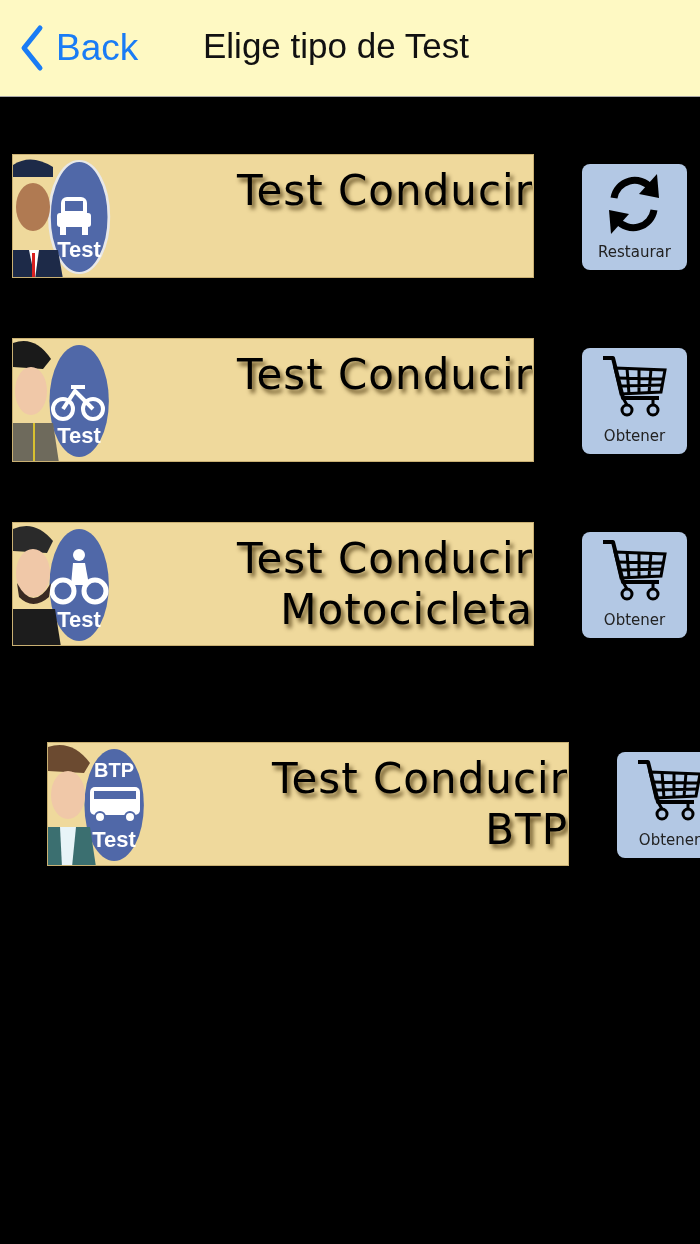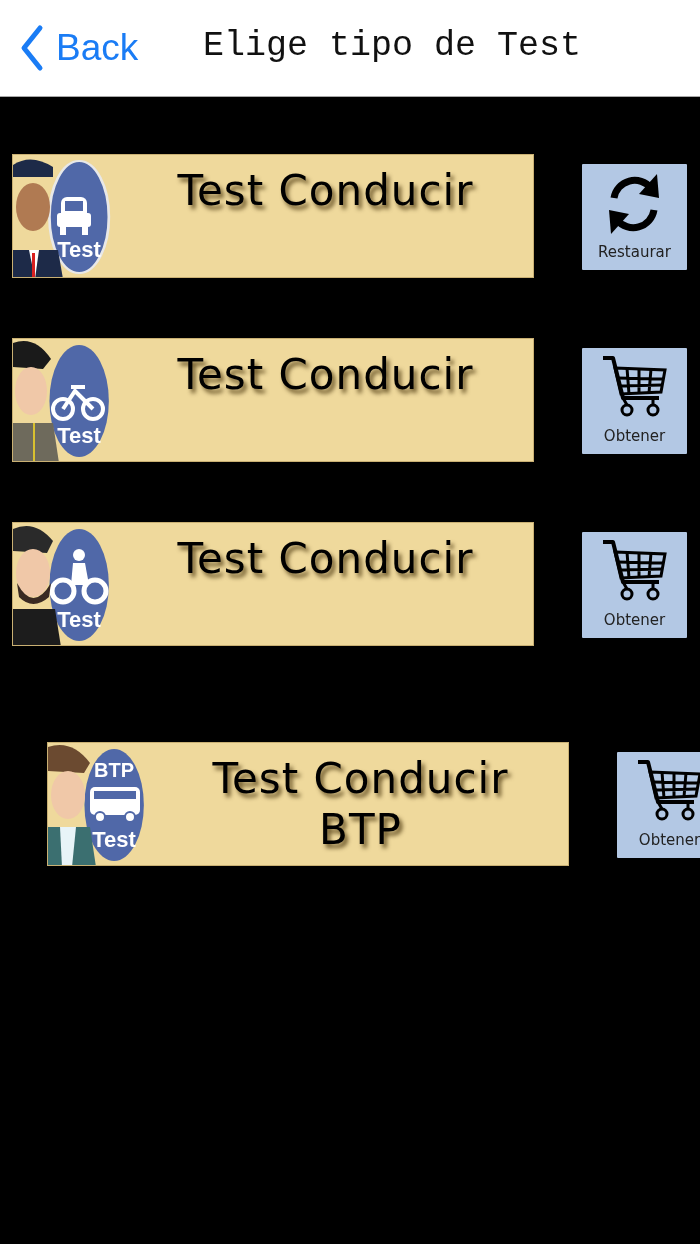--- a/index.html
+++ b/index.html
@@ -4,7 +4,7 @@
 <style>
   html, body { margin:0; padding:0; }
   body { width:700px; height:1244px; background:#000; position:relative; overflow:hidden; font-family:"DejaVu Sans", sans-serif; }
-  .navbar { position:absolute; left:0; top:0; width:700px; height:96px; background:#ffffff; border-bottom:1px solid #a8a8a8; }
+  .navbar { position:absolute; left:0; top:0; width:700px; height:96px; background:#fef9c3; border-bottom:1px solid #a8a8a8; }
   .back { position:absolute; left:18px; top:24px; height:48px; display:flex; align-items:center; color:#1a7cf5; cursor:pointer; }
   .back svg { width:28px; height:48px; }
   .back-label { font-family:"Liberation Sans", sans-serif; font-size:37px; margin-left:10px; }

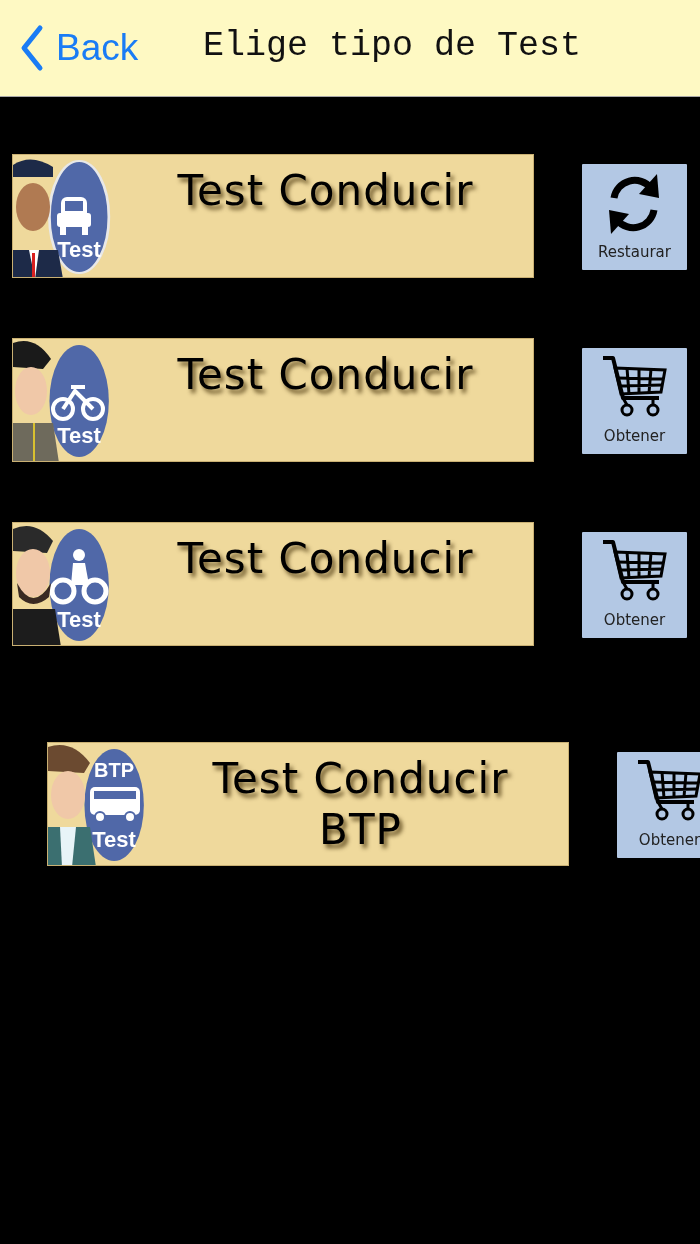--- a/index.html
+++ b/index.html
@@ -8,7 +8,7 @@
   .back { position:absolute; left:18px; top:24px; height:48px; display:flex; align-items:center; color:#1a7cf5; cursor:pointer; }
   .back svg { width:28px; height:48px; }
   .back-label { font-family:"Liberation Sans", sans-serif; font-size:37px; margin-left:10px; }
-  .title { position:absolute; left:203px; top:26px; font-family:Liberation Mono, monospace; font-size:35px; color:#111; }
+  .title { position:absolute; left:203px; top:26px; font-family:Liberation Sans, sans-serif; font-size:35px; color:#111; }
   .row { position:absolute; left:0; width:700px; height:126px; }
   .banner { position:absolute; left:12px; top:0; width:522px; height:124px; background:#efd99c; border:1px solid #c9b073; box-sizing:border-box; cursor:pointer; overflow:hidden; }
   .avatar { position:absolute; left:0; top:0; width:105px; height:124px; }

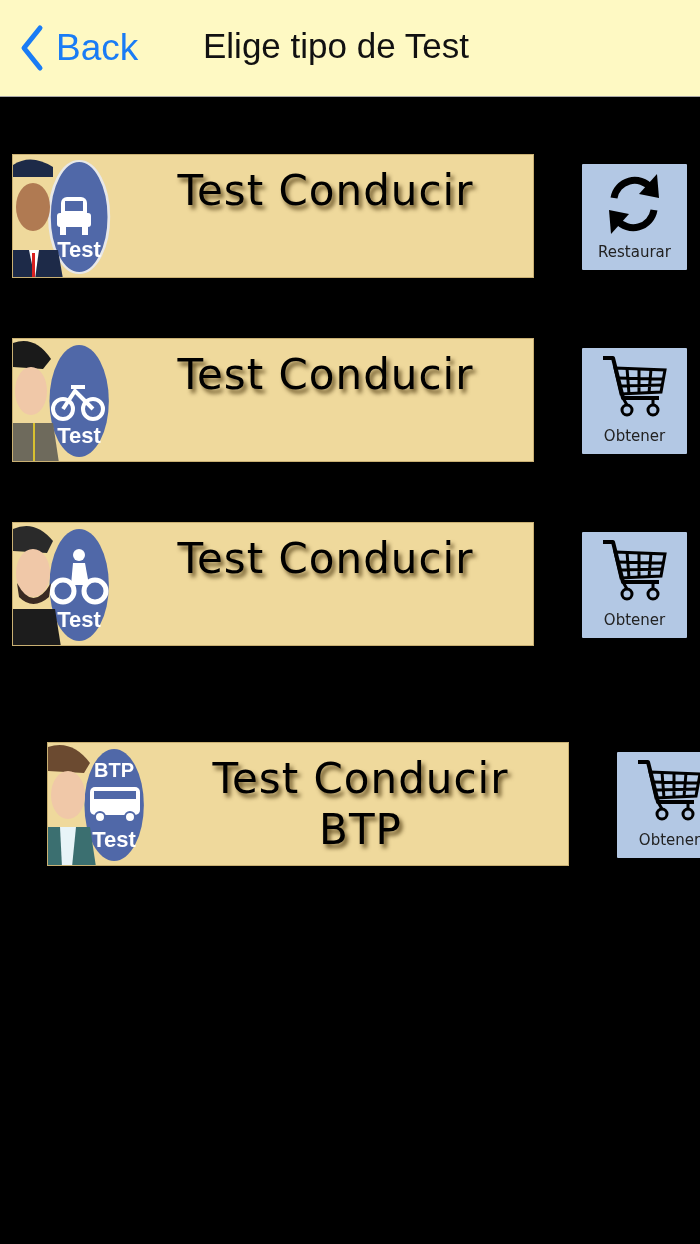--- a/index.html
+++ b/index.html
@@ -12,7 +12,7 @@
   .row { position:absolute; left:0; width:700px; height:126px; }
   .banner { position:absolute; left:12px; top:0; width:522px; height:124px; background:#efd99c; border:1px solid #c9b073; box-sizing:border-box; cursor:pointer; overflow:hidden; }
   .avatar { position:absolute; left:0; top:0; width:105px; height:124px; }
-  .banner-text { position:absolute; left:105px; right:0; top:10px; text-align:center; font-family:"DejaVu Sans", sans-serif; font-size:42px; line-height:51px; color:#000; text-shadow:3px 4px 4px rgba(60,40,0,0.75); letter-spacing:1px; }
+  .banner-text { position:absolute; left:105px; right:0; top:10px; text-align:right; font-family:"DejaVu Sans", sans-serif; font-size:42px; line-height:51px; color:#000; text-shadow:3px 4px 4px rgba(60,40,0,0.75); letter-spacing:1px; }
   .action { position:absolute; left:582px; top:10px; width:105px; height:106px; background:#b3c8e4; border-radius:1px; cursor:pointer; }
   .action svg { position:absolute; left:17px; top:4px; width:70px; height:70px; }
   .action-label { position:absolute; left:0; right:0; bottom:9px; text-align:center; font-family:"DejaVu Sans", sans-serif; font-size:15px; color:#222; }

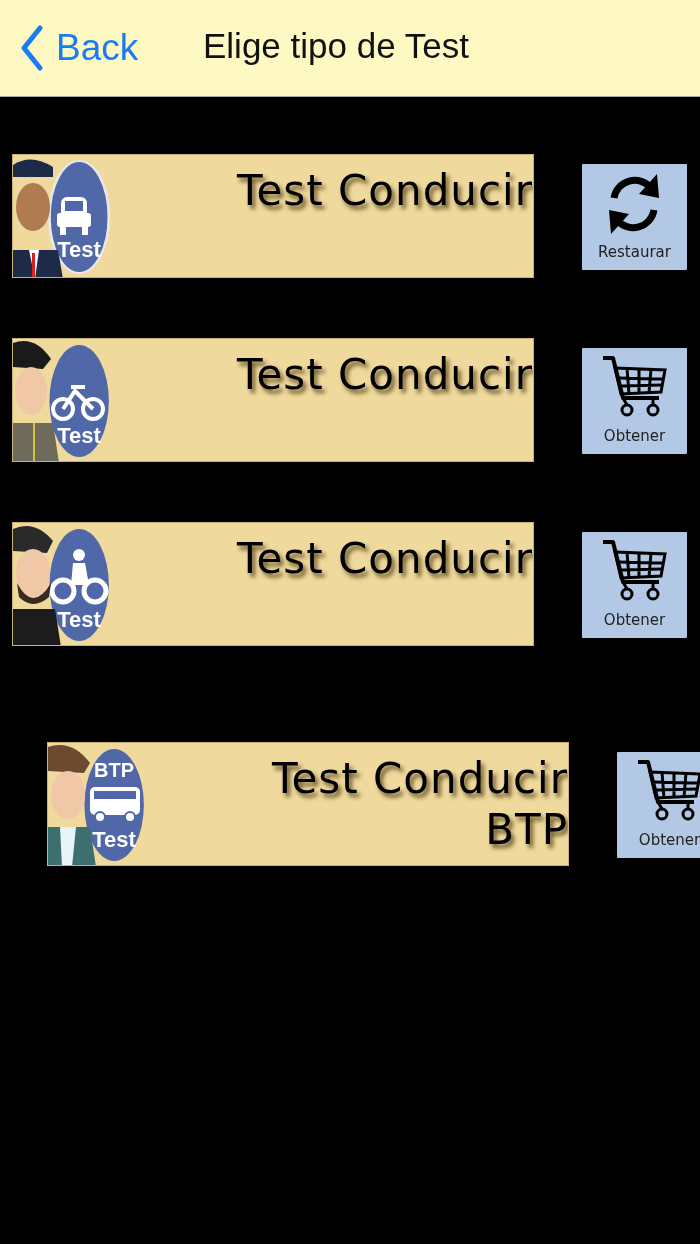--- a/index.html
+++ b/index.html
@@ -13,7 +13,7 @@
   .banner { position:absolute; left:12px; top:0; width:522px; height:124px; background:#efd99c; border:1px solid #c9b073; box-sizing:border-box; cursor:pointer; overflow:hidden; }
   .avatar { position:absolute; left:0; top:0; width:105px; height:124px; }
   .banner-text { position:absolute; left:105px; right:0; top:10px; text-align:right; font-family:"DejaVu Sans", sans-serif; font-size:42px; line-height:51px; color:#000; text-shadow:3px 4px 4px rgba(60,40,0,0.75); letter-spacing:1px; }
-  .action { position:absolute; left:582px; top:10px; width:105px; height:106px; background:#b3c8e4; border-radius:1px; cursor:pointer; }
+  .action { position:absolute; left:582px; top:10px; width:105px; height:106px; background:#b3c8e4; border-radius:8px; cursor:pointer; }
   .action svg { position:absolute; left:17px; top:4px; width:70px; height:70px; }
   .action-label { position:absolute; left:0; right:0; bottom:9px; text-align:center; font-family:"DejaVu Sans", sans-serif; font-size:15px; color:#222; }
 </style>

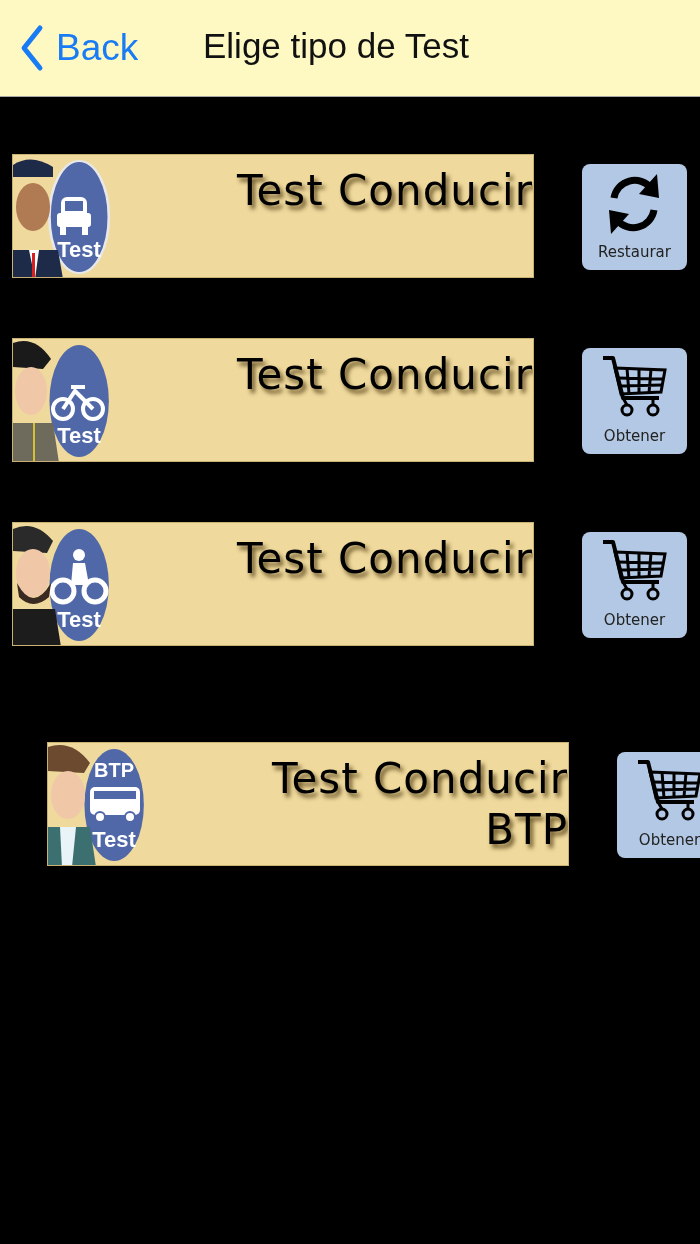--- a/index.html
+++ b/index.html
@@ -113,6 +113,7 @@
     </svg>
     <div class="banner-text">
       <div>Test Conducir</div>
+      <div>Motocicleta</div>
     </div>
   </div>
   <div class="action">

